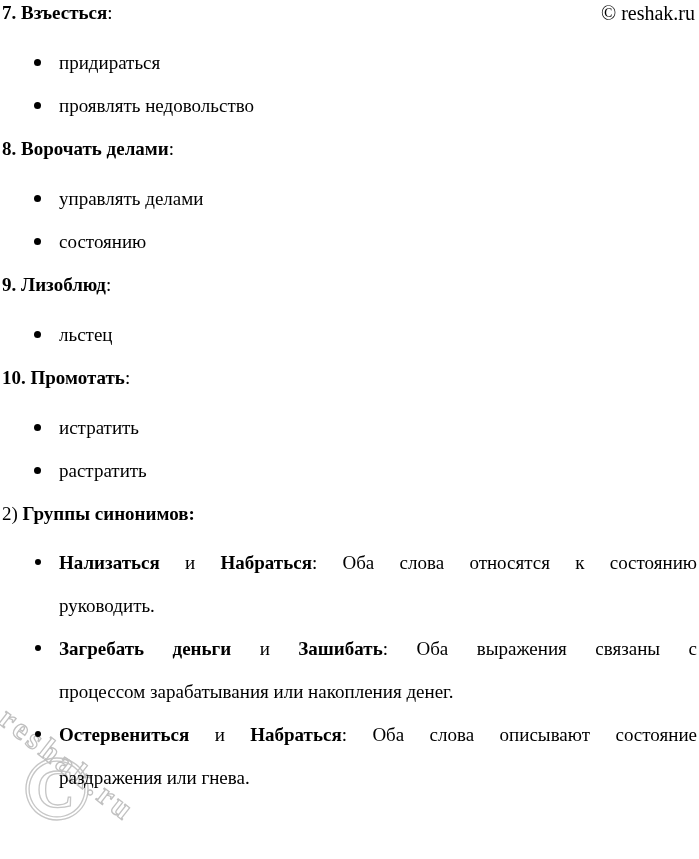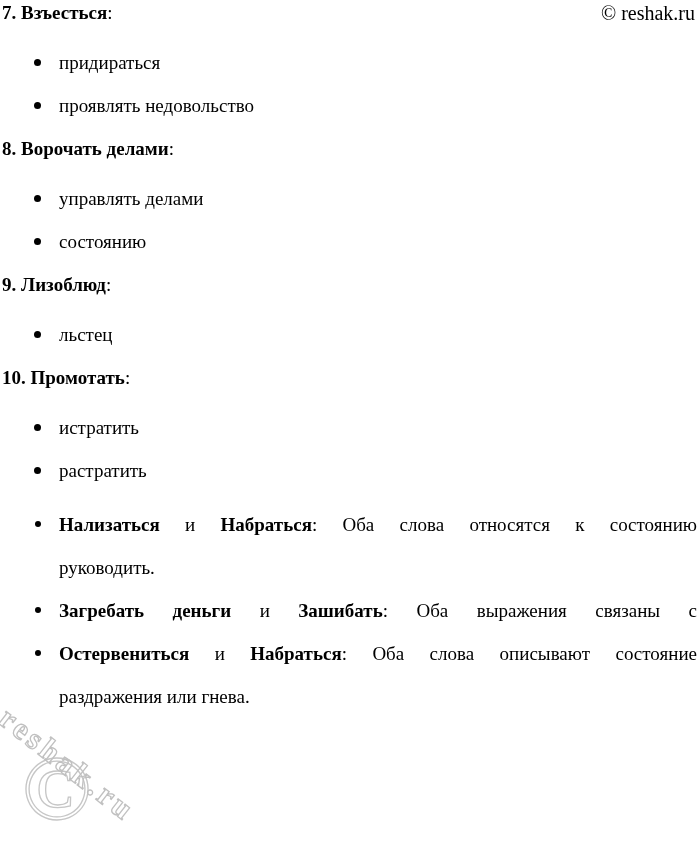--- a/index.html
+++ b/index.html
@@ -122,6 +122,7 @@
     </ul>
   </div>
 
+  <h3 class="group-header"><span>2)</span> <span class="b">Группы синонимов:</span></h3>
 
   <ul class="group-list">
     <li>

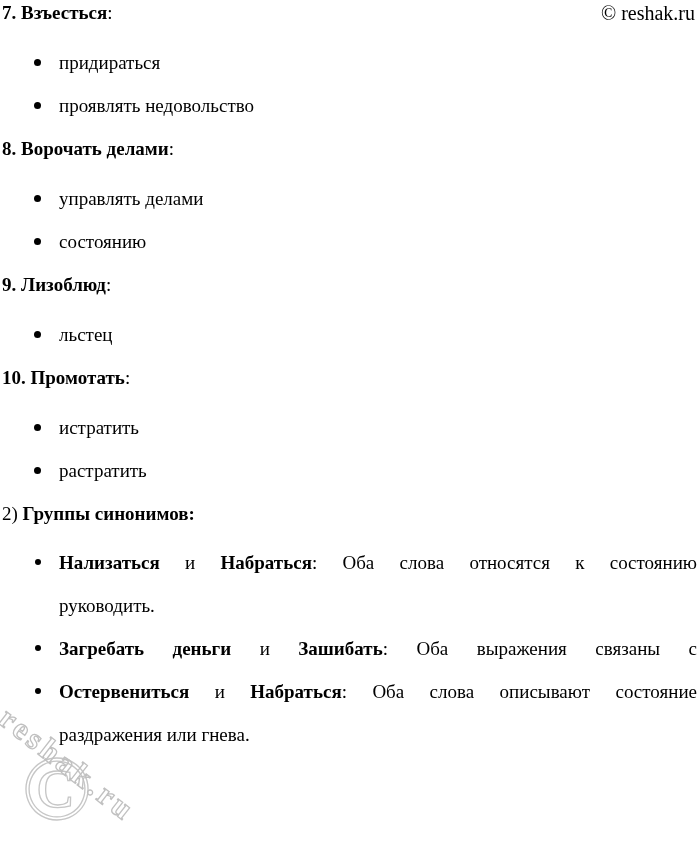--- a/index.html
+++ b/index.html
@@ -133,6 +133,7 @@
     <li>
       <span class="dot"></span>
       <div class="line just"><b>Загребать деньги</b> и <b>Зашибать</b>: Оба выражения связаны с</div>
+      <div class="line last">процессом зарабатывания или накопления денег.</div>
     </li>
     <li>
       <span class="dot"></span>

